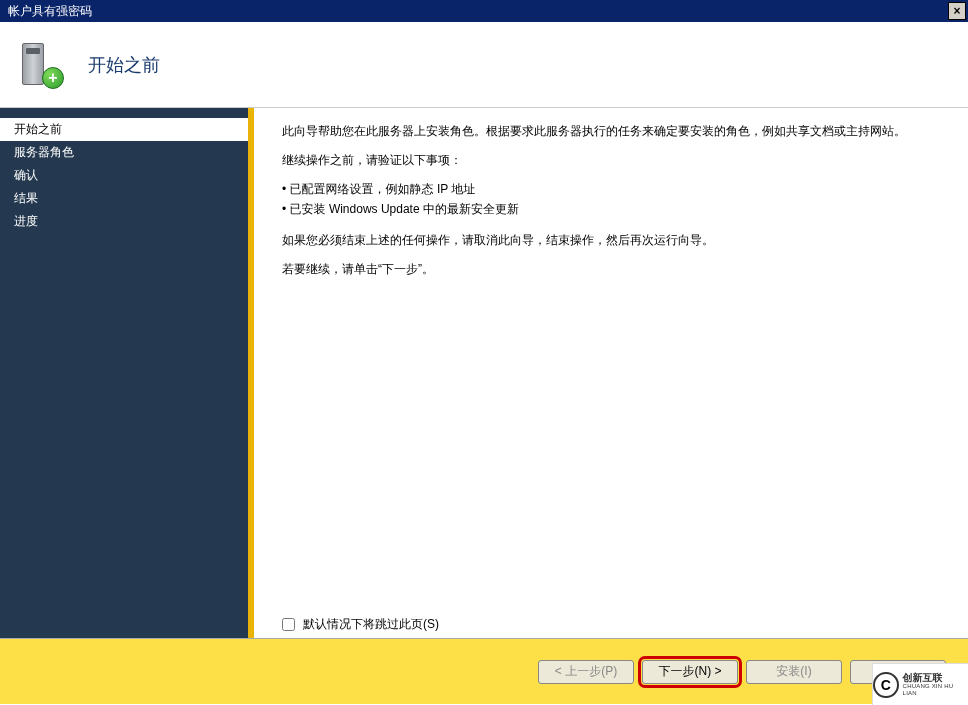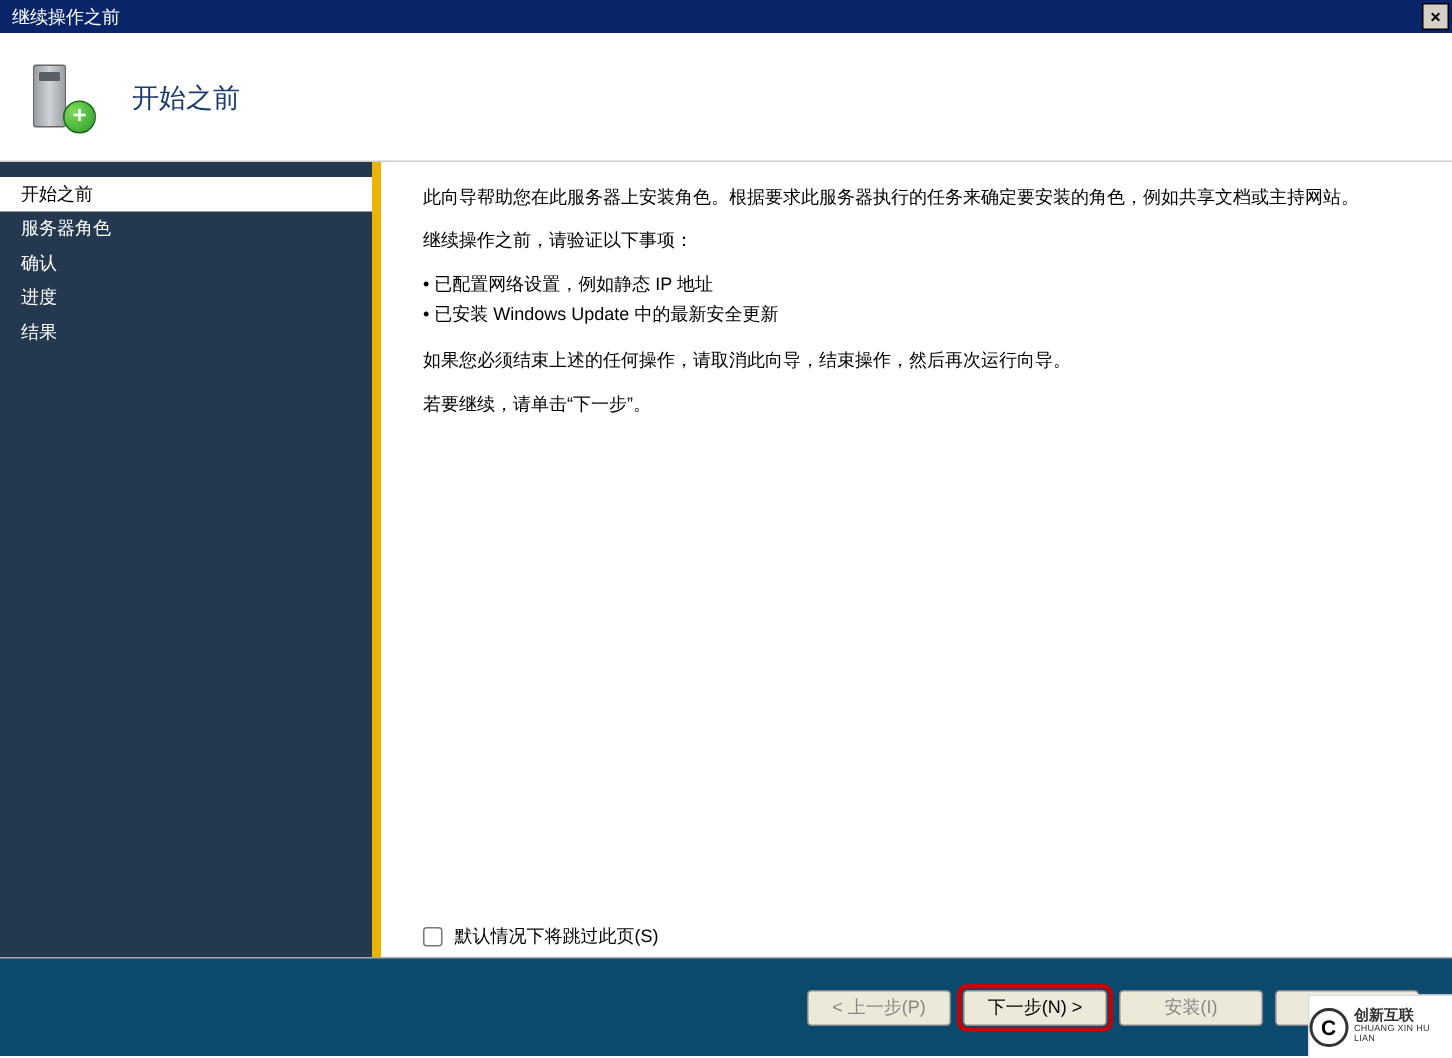--- a/index.html
+++ b/index.html
@@ -240,7 +240,7 @@
 <body>
 
 <div class="titlebar">
-  <span class="title">继续操作之前</span>
+  <span class="title">帐户具有强密码</span>
   <div class="close-btn">
     <span>×</span>
   </div>

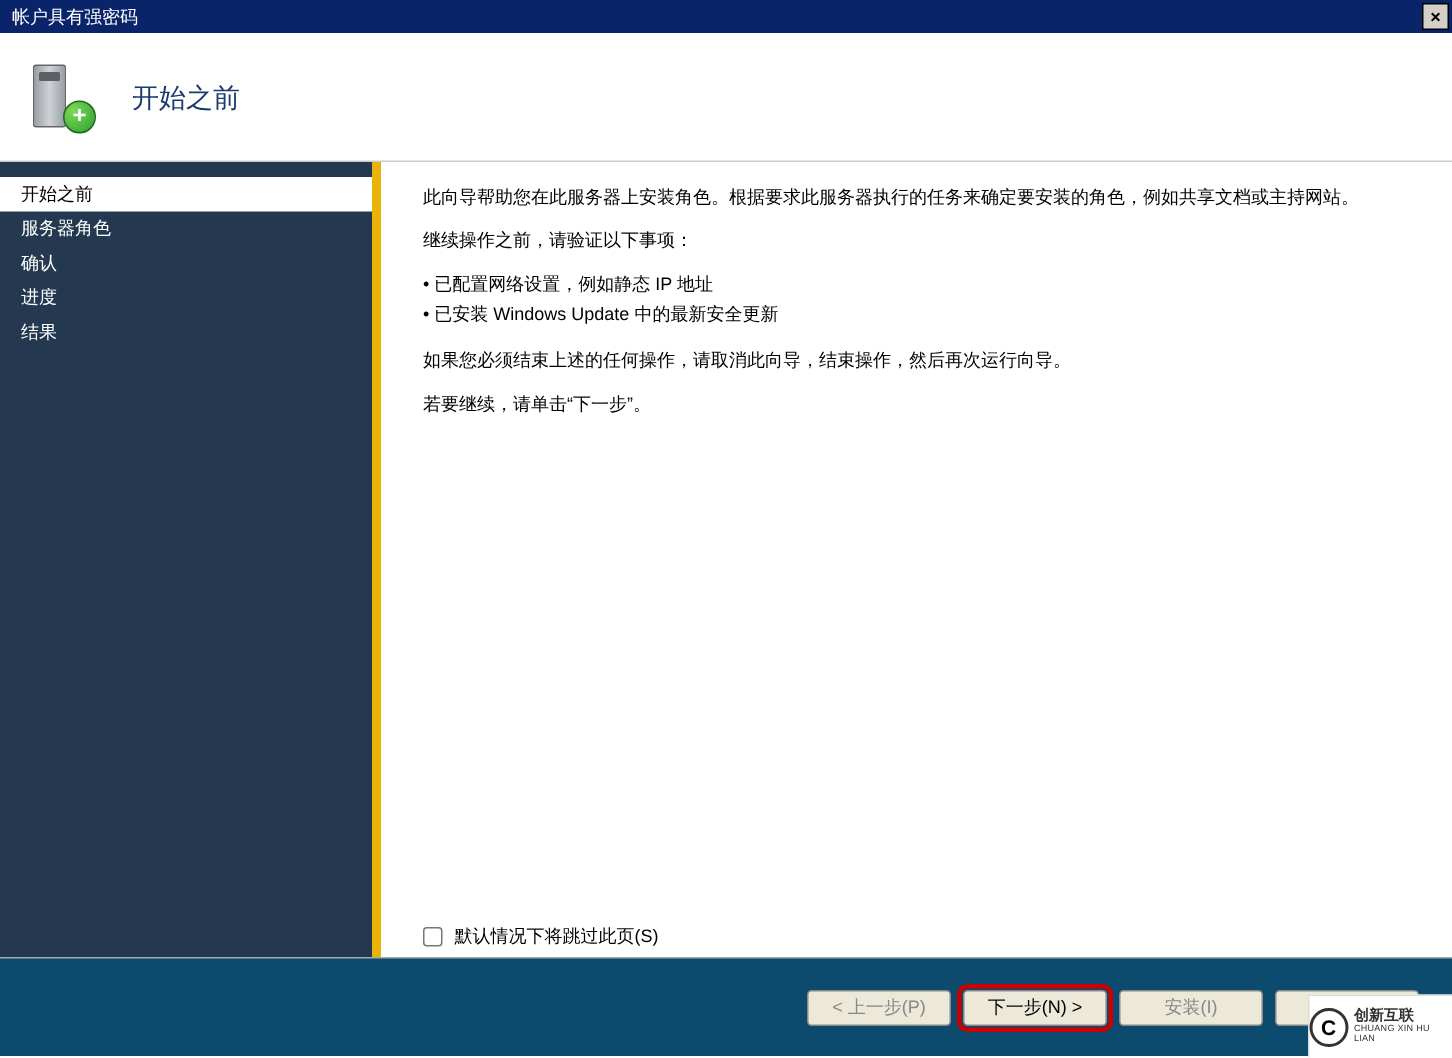--- a/index.html
+++ b/index.html
@@ -268,10 +268,10 @@
       <span>确认</span>
     </div>
     <div class="sidebar-item">
+      <span>结果</span>
+    </div>
+    <div class="sidebar-item">
       <span>进度</span>
-    </div>
-    <div class="sidebar-item">
-      <span>结果</span>
     </div>
   </div>
 

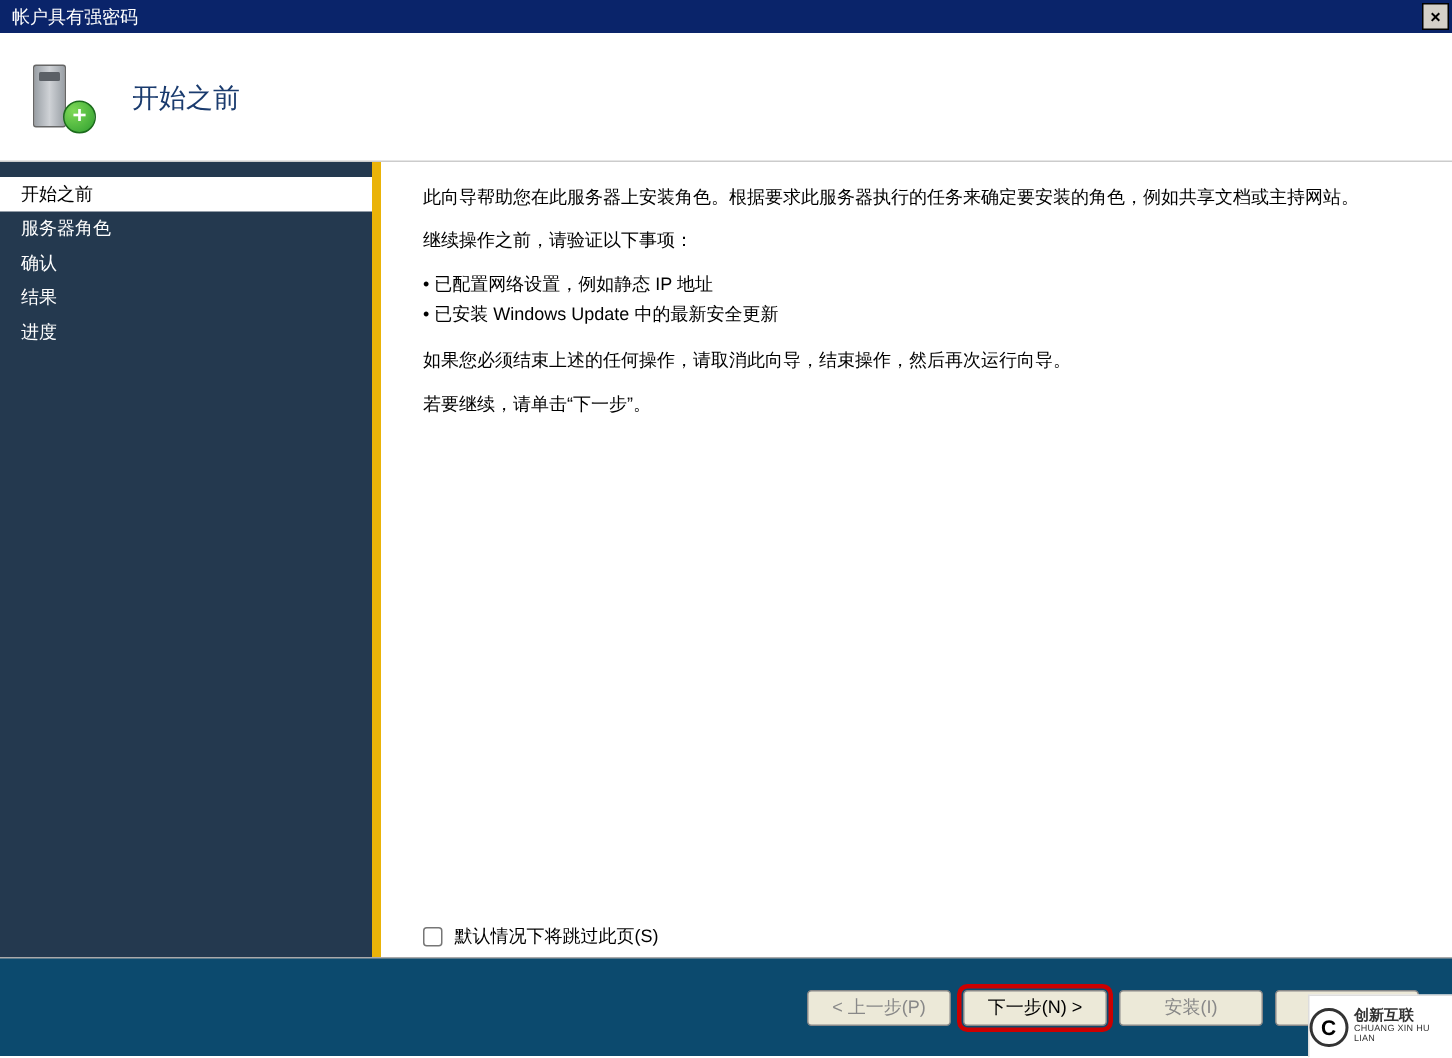--- a/index.html
+++ b/index.html
@@ -144,7 +144,7 @@
   }
   .footer { background: #ece9d8; }
   
-  .footer { background: #0c4a6e; }
+  .footer { background: #fde047; }
 
   .btn {
     min-width: 96px;

